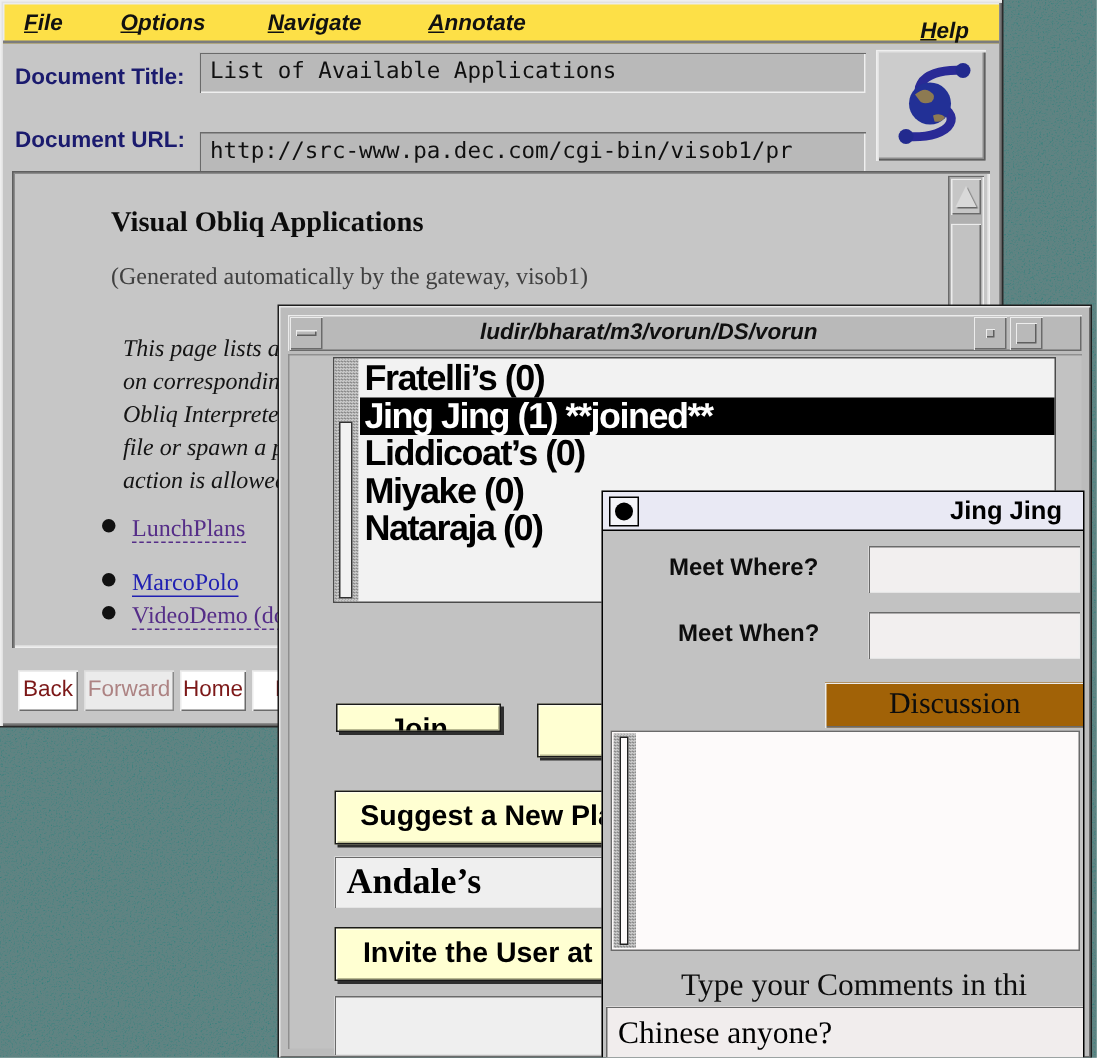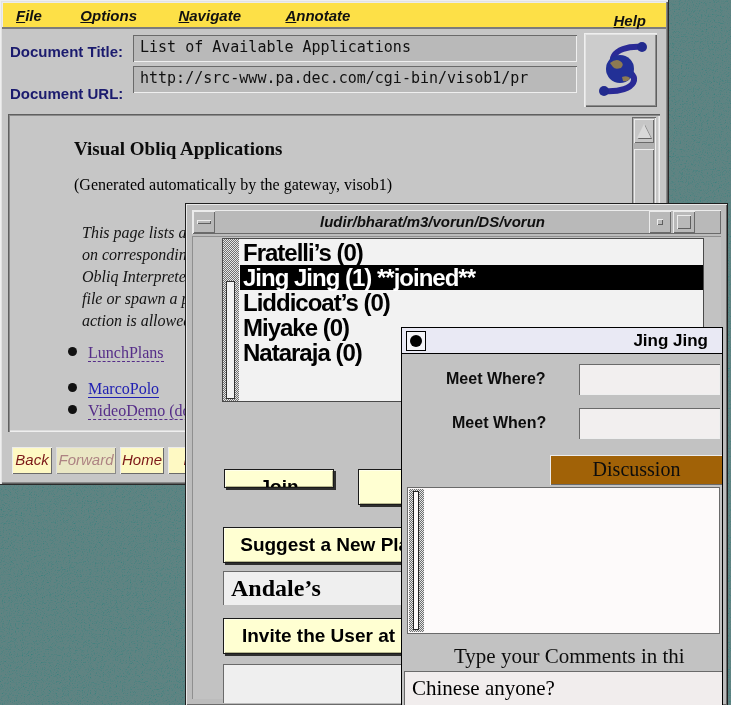--- a/index.html
+++ b/index.html
@@ -130,7 +130,7 @@
     <div class="doc-field sunken-thin" style="top:35px;">List of Available Applications</div>
 
     <div class="doc-label" style="top:85px;">Document URL:</div>
-    <div class="doc-field sunken-thin" style="top:66px;">http://src-www.pa.dec.com/cgi-bin/visob1/pr</div>
+    <div class="doc-field sunken-thin" style="top:88px;">http://src-www.pa.dec.com/cgi-bin/visob1/pr</div>
 
     <div id="logo-box" class="raised">
       <svg width="57" height="62" viewBox="0 0 57 62">

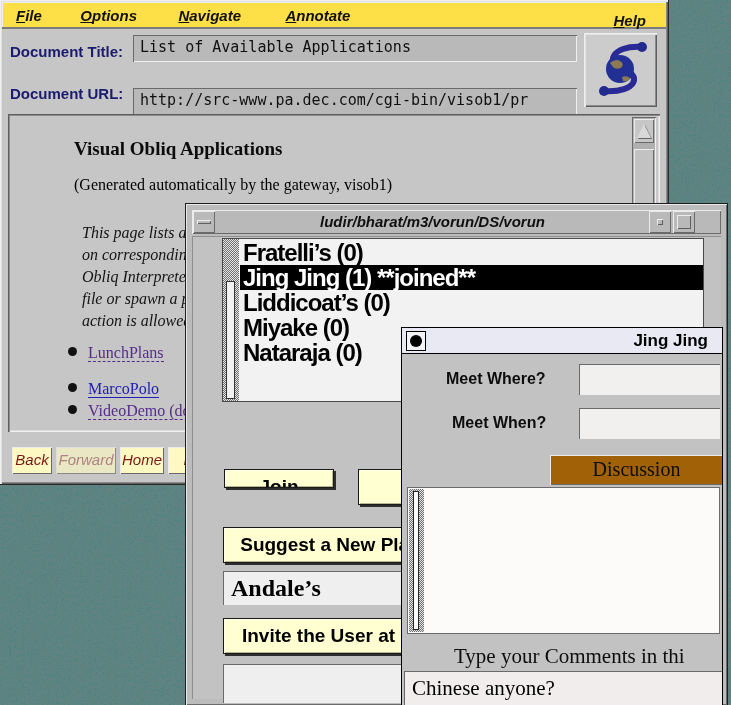--- a/index.html
+++ b/index.html
@@ -32,7 +32,7 @@
 
   #content-area { position:absolute; left:8px; top:114px; width:652px; height:318px; background:#c6c6c6; }
   #content-heading { position:absolute; left:66px; top:24px; font-family:"Liberation Serif", serif; font-weight:bold; font-size:19px; color:#0c0c0c; }
-  #content-subheading { position:absolute; left:66px; top:62px; font-family:"Liberation Serif", serif; font-size:16px; color:#000000; }
+  #content-subheading { position:absolute; left:66px; top:62px; font-family:"Liberation Serif", serif; font-size:16px; color:#404040; }
   #content-paragraph { position:absolute; left:74px; top:108px; font-family:"Liberation Serif", serif; font-style:italic; font-size:16px; line-height:22px; color:#141414; white-space:nowrap; }
   .link-row { position:absolute; left:60px; font-family:"Liberation Serif", serif; font-size:16px; white-space:nowrap; }
   .bullet { display:inline-block; width:9px; height:9px; border-radius:50%; background:#111; margin-right:11px; vertical-align:2px; }

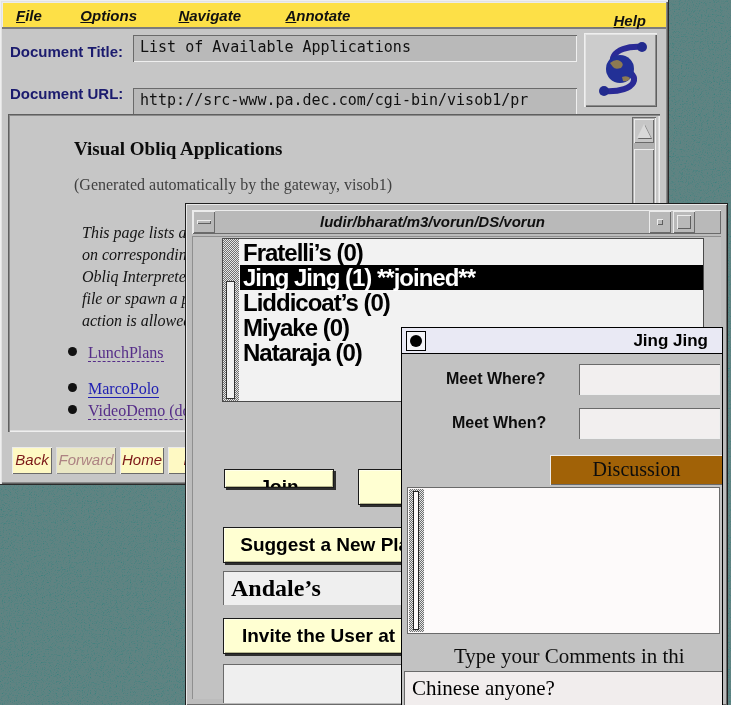--- a/index.html
+++ b/index.html
@@ -44,7 +44,7 @@
   .tri-up { position:absolute; left:3px; top:5px; width:0; height:0; border-left:7px solid transparent; border-right:7px solid transparent; border-bottom:14px solid #d9d9d9; filter:drop-shadow(1px 1px 0 #666); }
   #scroll-thumb { position:absolute; left:2px; top:32px; width:20px; height:272px; background:#c2c2c2; }
 
-  .nav-btn { position:absolute; top:447px; height:27px; background:#fef9c3; color:#7c1818; font-size:15px; text-align:center; line-height:26px; cursor:pointer;font-style:italic; }
+  .nav-btn { position:absolute; top:447px; height:27px; background:#ffffff; color:#7c1818; font-size:15px; text-align:center; line-height:26px; cursor:pointer; }
   .nav-btn.disabled { color:#a06060; opacity:.65; }
 
   

